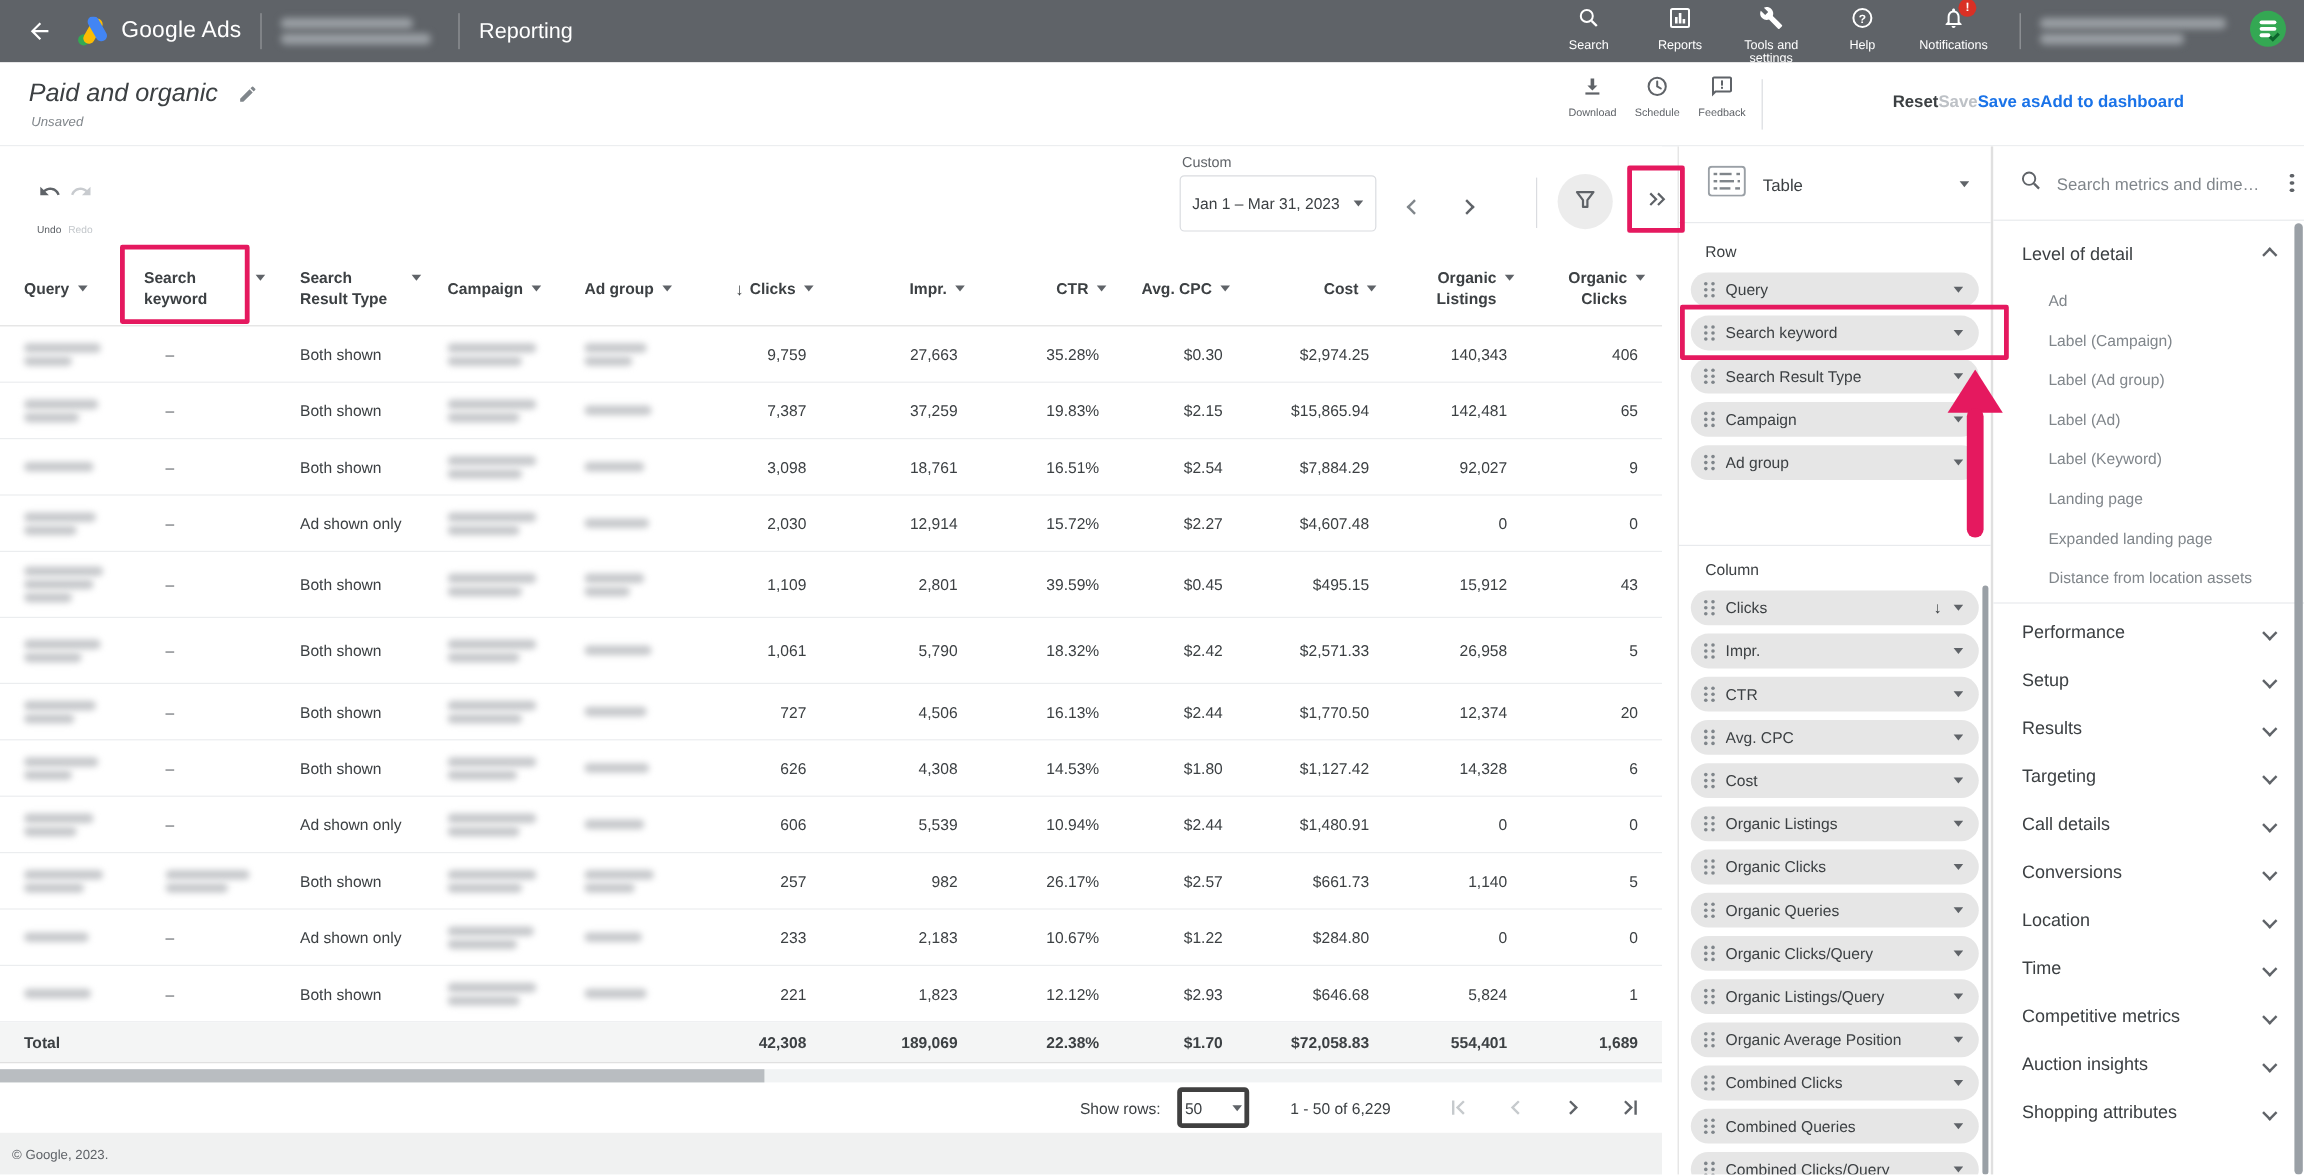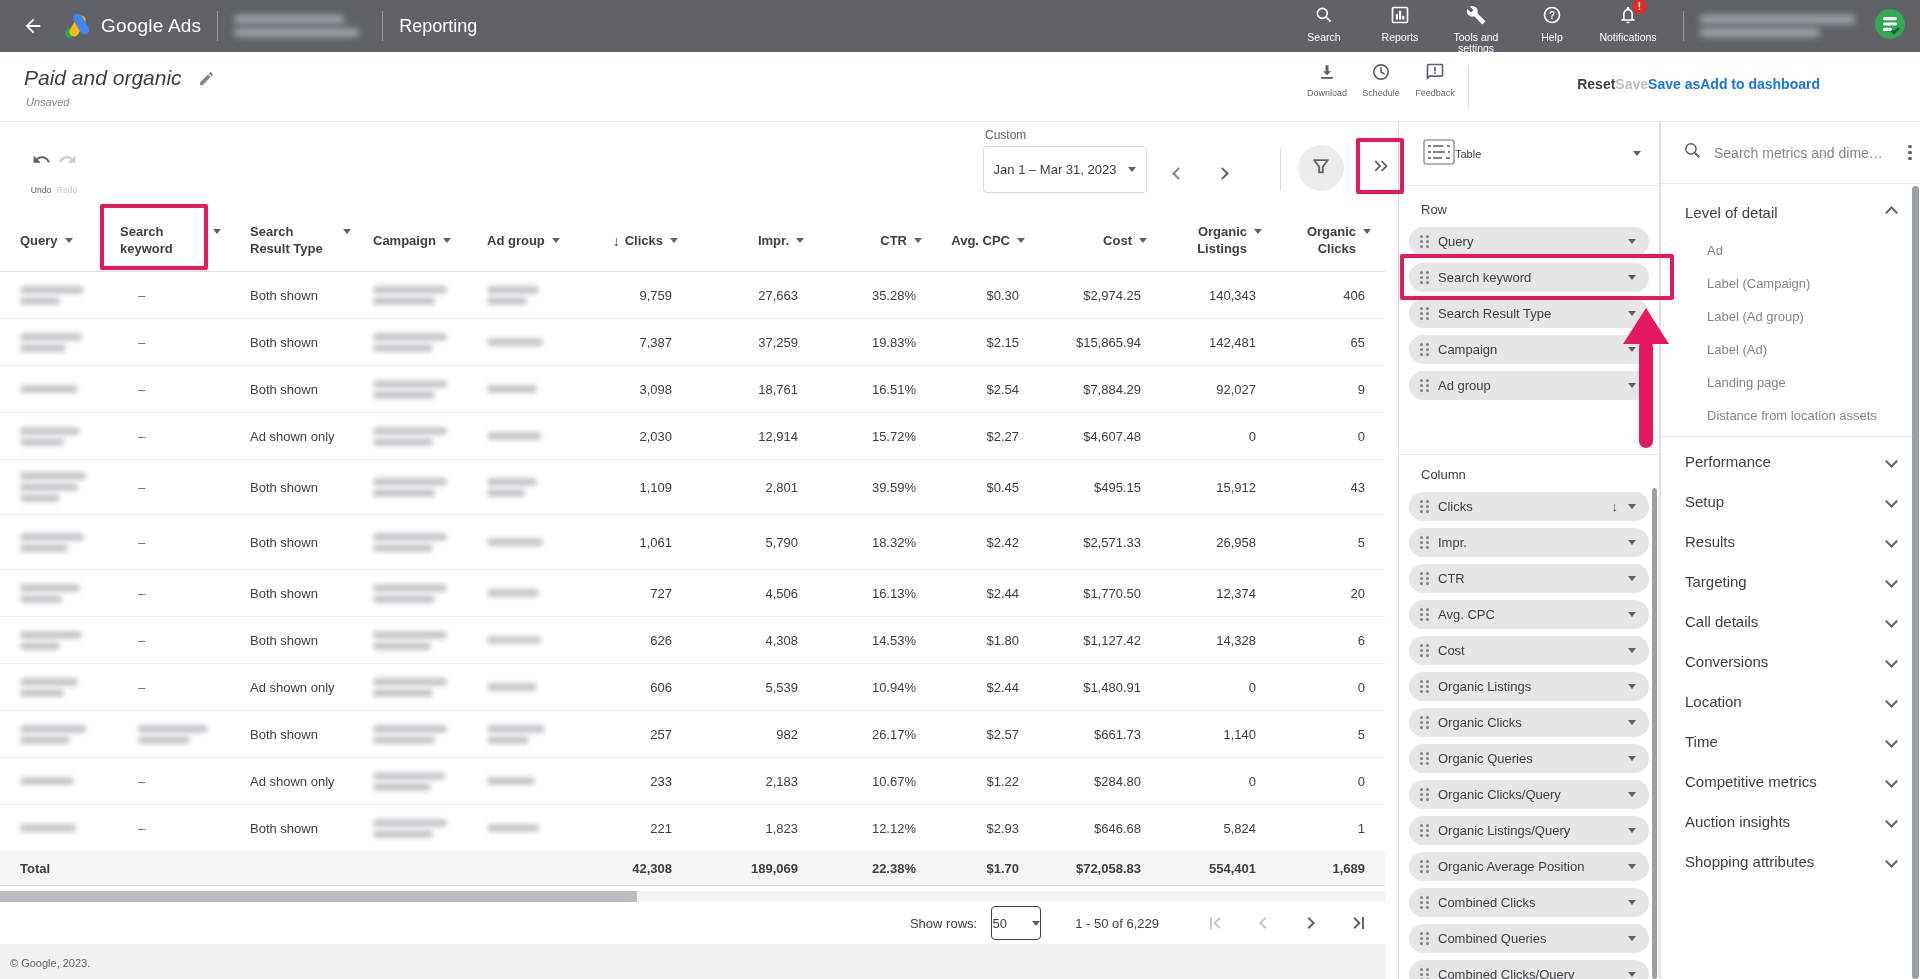--- a/index.html
+++ b/index.html
@@ -101,7 +101,7 @@
   
   .table-panel{position:absolute;left:1398px;top:122px;width:262px;height:857px;background:#fff;border-left:1px solid #e0e0e0;border-right:1px solid #e0e0e0;overflow:hidden}
   .tp-head{height:64px;border-bottom:1px solid #e8eaed;display:flex;align-items:center;padding:0 18px 0 24px;cursor:pointer}
-  .tp-head .name{font-size:11px;color:#3c4043;flex:1}
+  .tp-head .name{font-size:14px;color:#3c4043;margin-left:14px;flex:1}
   .sec-label{font-size:13px;color:#3c4043;margin:16px 0 10px 22px}
   .chips{margin:0 10px}
   .chip{height:29px;border-radius:14.5px;background:#e6e6e6;display:flex;align-items:center;padding:0 13px 0 11px;margin-bottom:7px;cursor:pointer;font-size:13px;color:#3c4043}

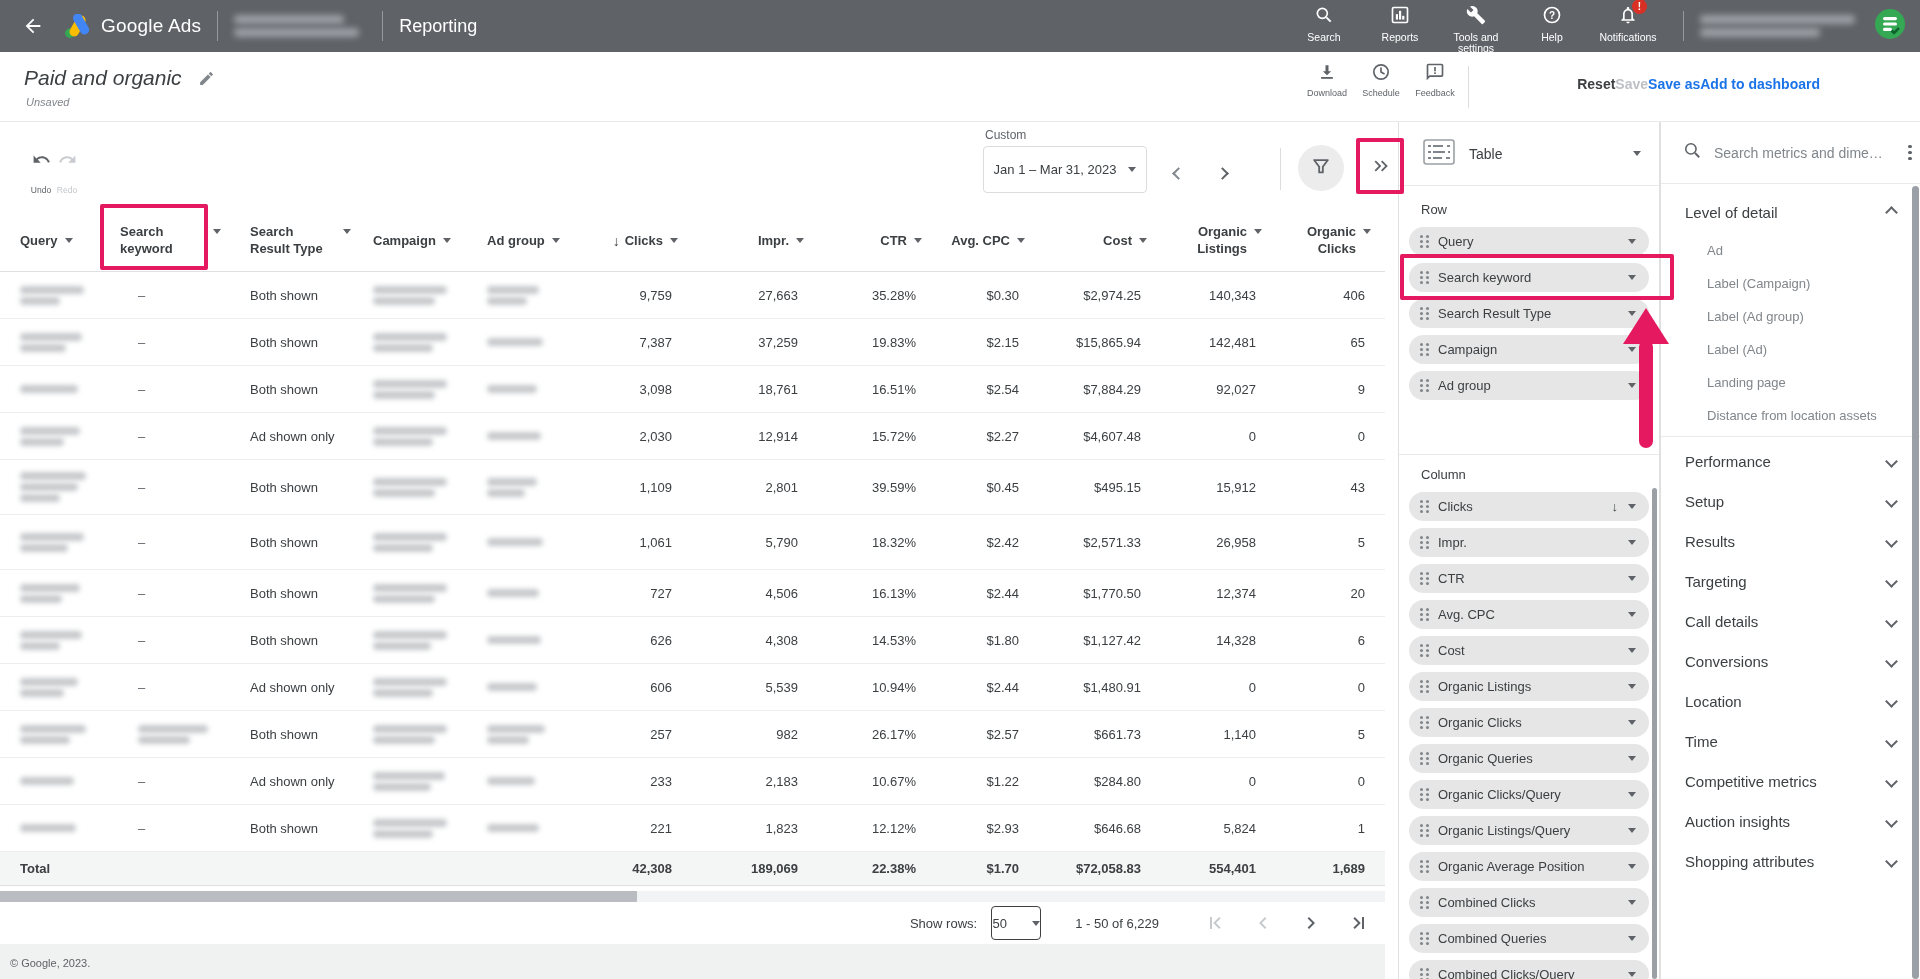--- a/index.html
+++ b/index.html
@@ -862,6 +862,7 @@
       <div class="mp-item">Label (Campaign)</div>
       <div class="mp-item">Label (Ad group)</div>
       <div class="mp-item">Label (Ad)</div>
+      <div class="mp-item">Label (Keyword)</div>
       <div class="mp-item">Landing page</div>
       <div class="mp-item">Distance from location assets</div>
       <div class="mp-div"></div>

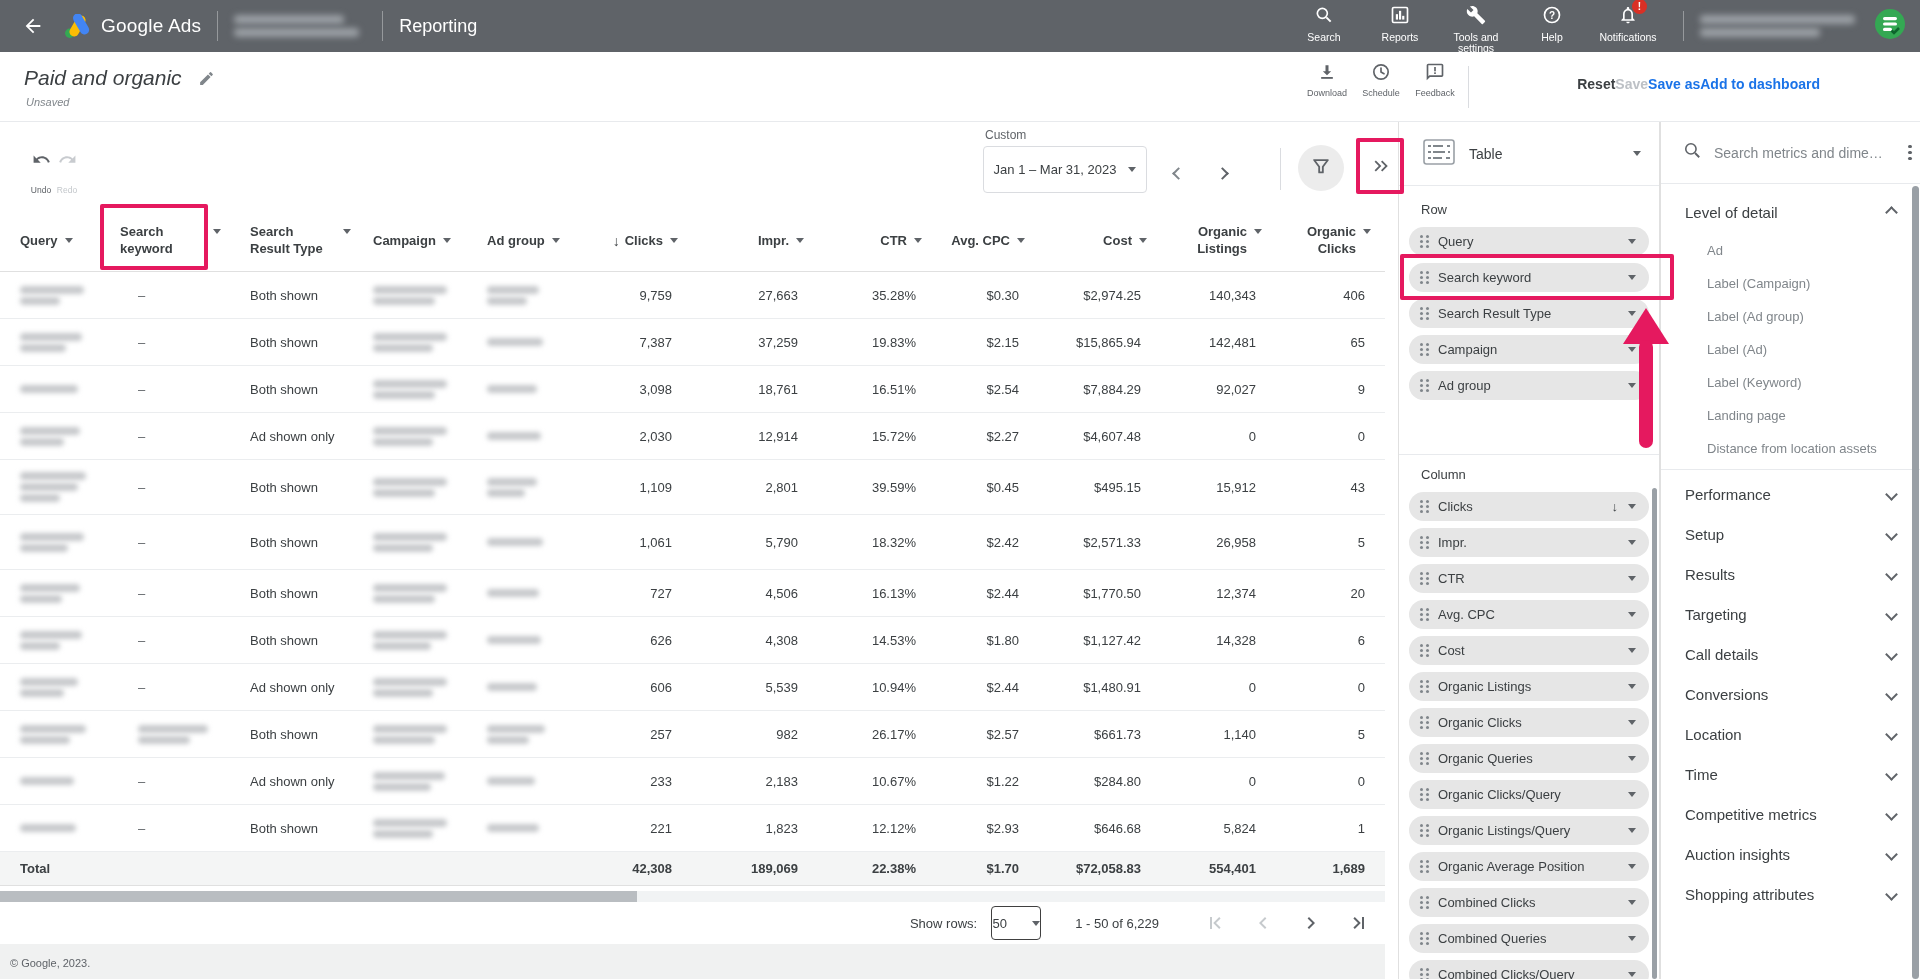--- a/index.html
+++ b/index.html
@@ -864,6 +864,7 @@
       <div class="mp-item">Label (Ad)</div>
       <div class="mp-item">Label (Keyword)</div>
       <div class="mp-item">Landing page</div>
+      <div class="mp-item">Expanded landing page</div>
       <div class="mp-item">Distance from location assets</div>
       <div class="mp-div"></div>
       <div class="mp-sec">

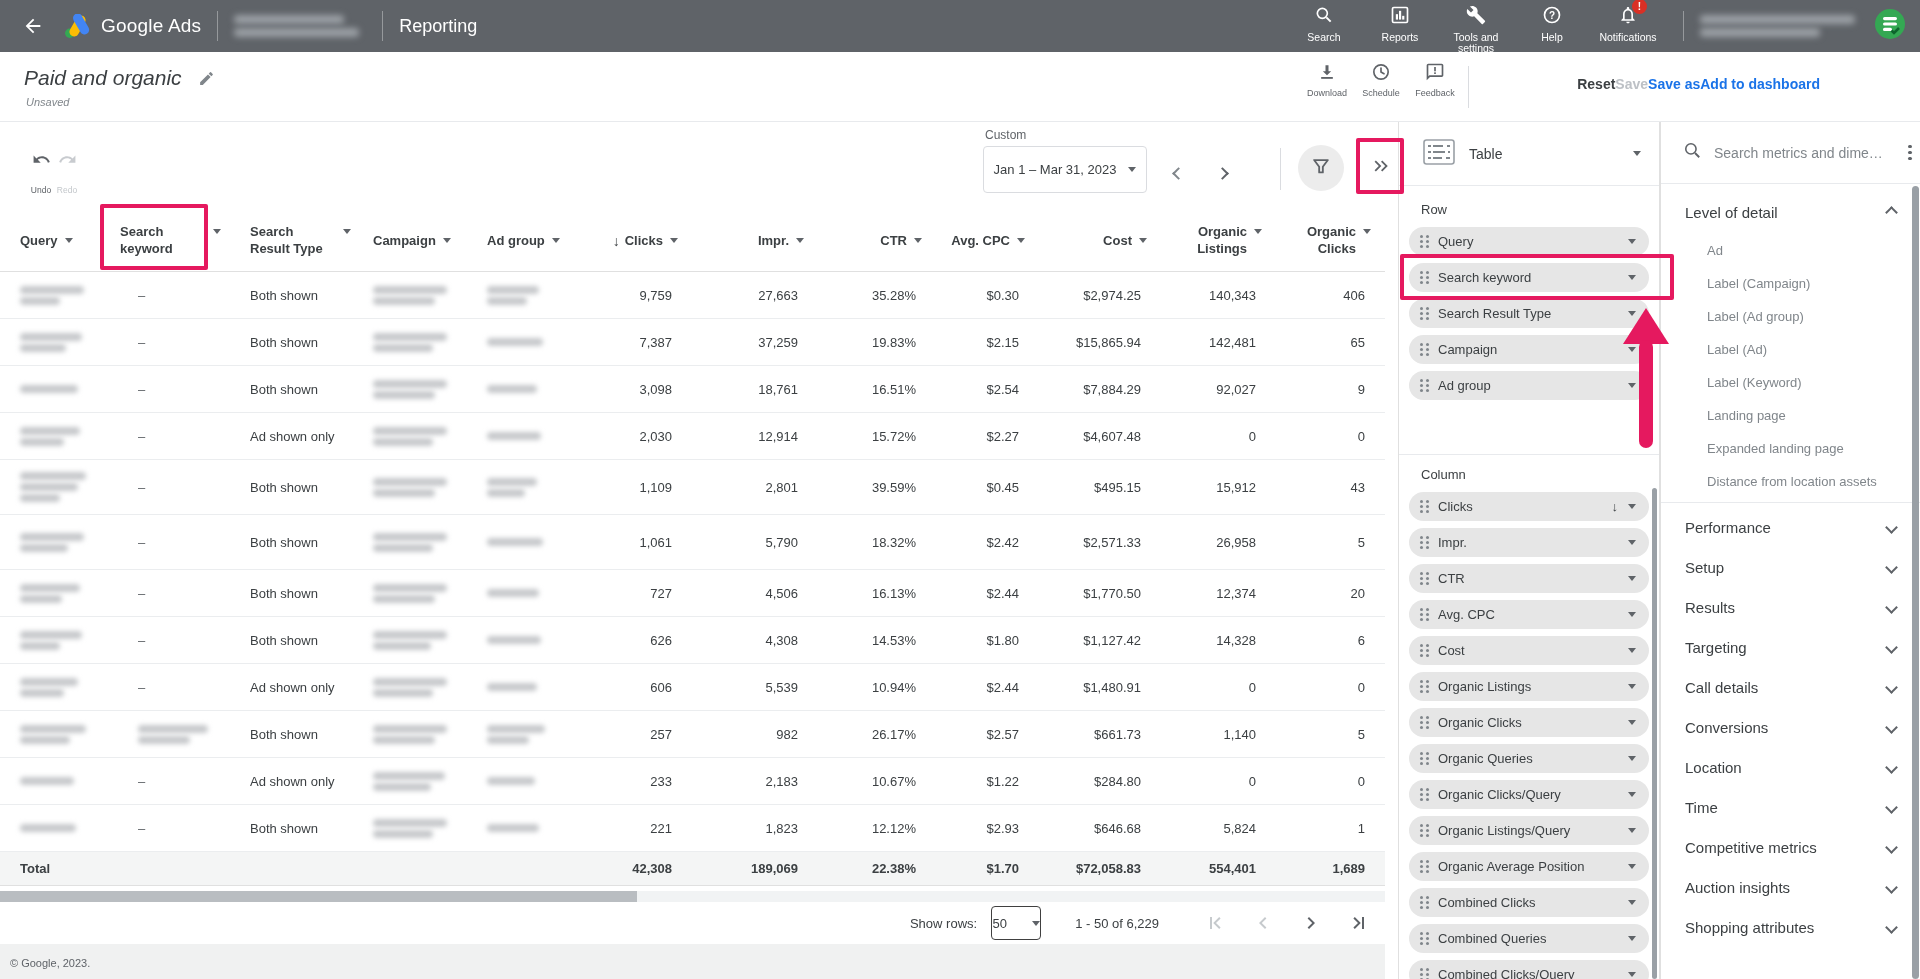--- a/index.html
+++ b/index.html
@@ -90,7 +90,7 @@
 
   .pagination{position:absolute;left:0;top:780px;width:1385px;height:42px;display:flex;align-items:center;justify-content:flex-end;padding-right:14px;font-size:13px;color:#3c4043}
   .pg-label{margin-right:14px}
-  .pg-select{width:50px;height:34px;border:1px solid #404040;border-radius:4px;display:flex;align-items:center;justify-content:center;gap:25px;cursor:pointer;margin-right:34px}
+  .pg-select{width:60px;height:34px;border:4px solid #404040;border-radius:4px;display:flex;align-items:center;justify-content:center;gap:25px;cursor:pointer;margin-right:34px}
   .pg-range{margin-right:44px}
   .pg-icons{display:flex;gap:24px}
   .pg-icons span{cursor:pointer;display:flex}

